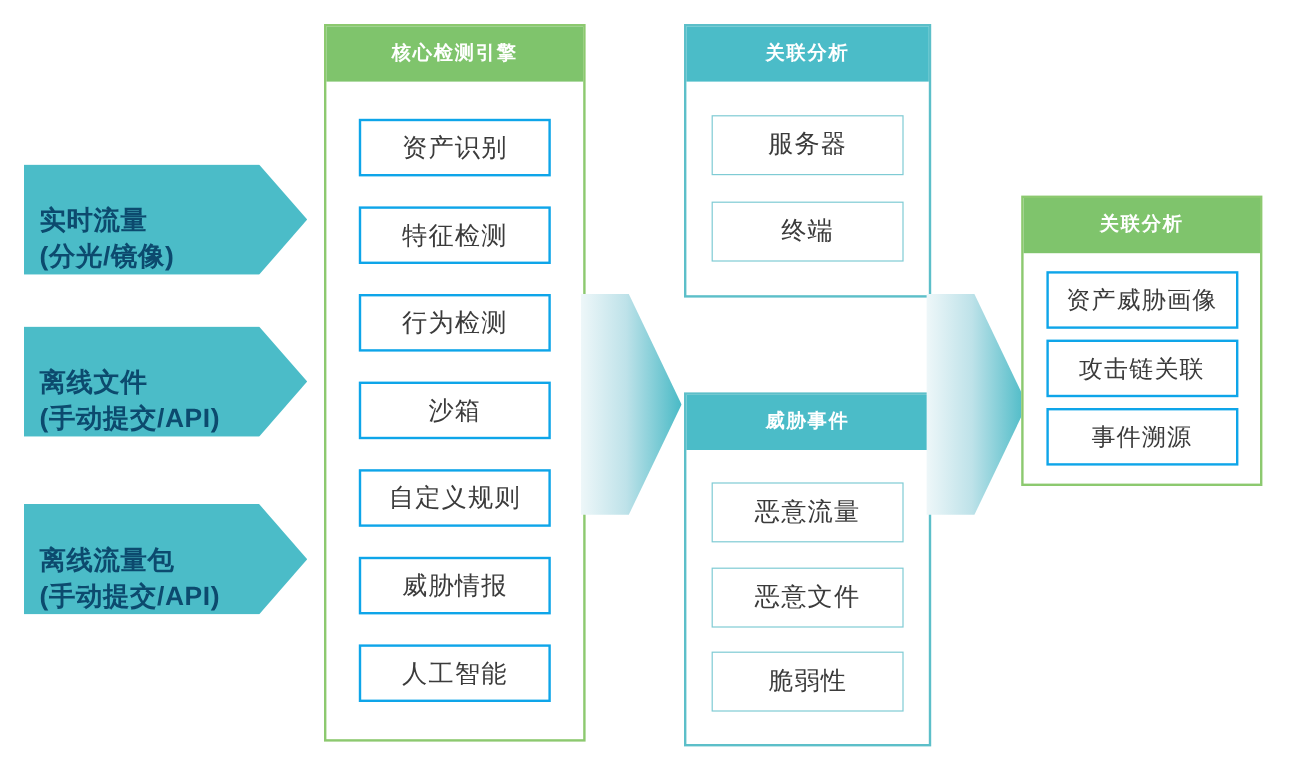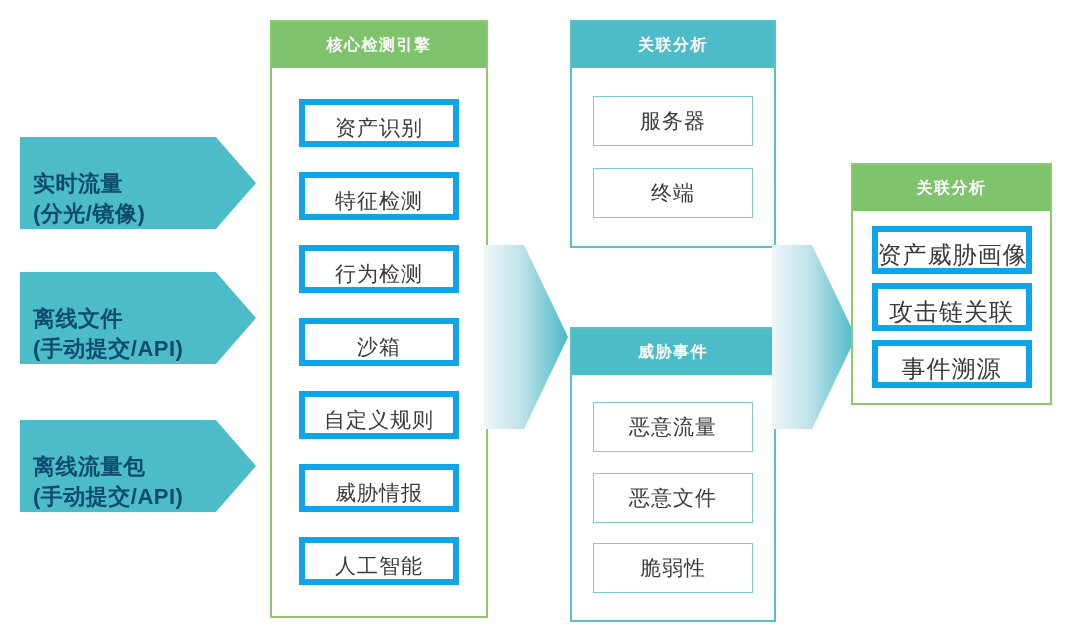--- a/index.html
+++ b/index.html
@@ -86,7 +86,7 @@
     letter-spacing: 1px;
     white-space: nowrap;
   }
-  .panel.green .item-box { border: 6px solid #0ea5e9; }
+  .panel.green .item-box { border: 2px solid #0ea5e9; }
   .panel.teal  .item-box { border: 1px solid #7fcbd4; }
 
   

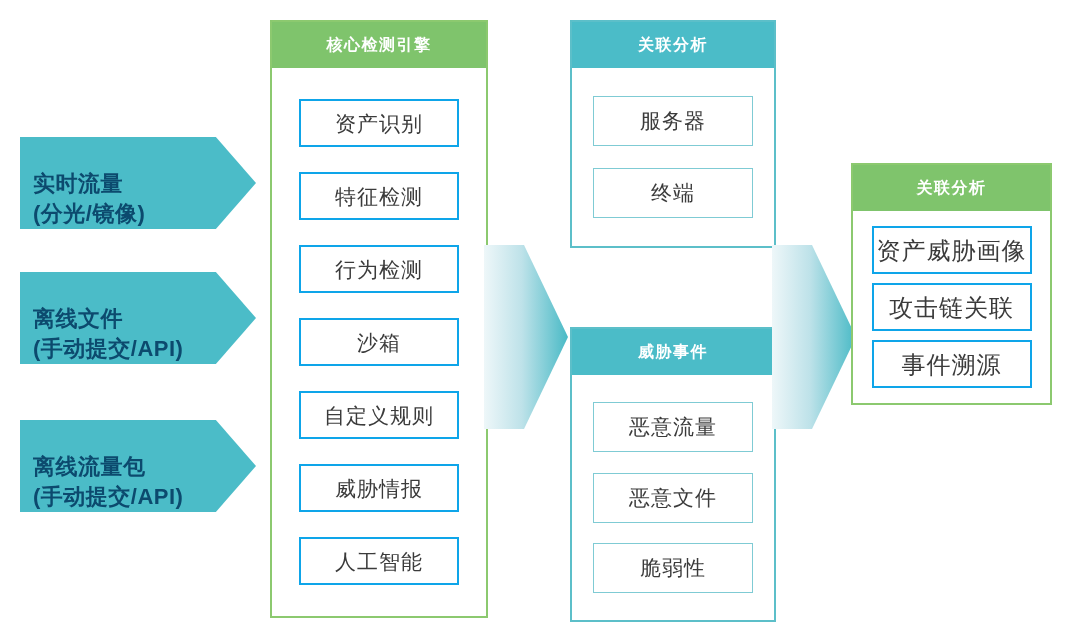--- a/index.html
+++ b/index.html
@@ -93,7 +93,7 @@
   #panel-core   .item-box { width: 160px; height: 48px; line-height: 46px; }
   #panel-asset  .item-box { width: 160px; height: 50px; line-height: 48px; }
   #panel-threat .item-box { width: 160px; height: 50px; line-height: 48px; }
-  #panel-corr   .item-box { width: 160px; height: 48px; line-height: 46px; font-size: 24px; }
+  #panel-corr   .item-box { width: 160px; height: 48px; line-height: 46px; font-size: 20px; }
 
   
   .connector { position: absolute; }

